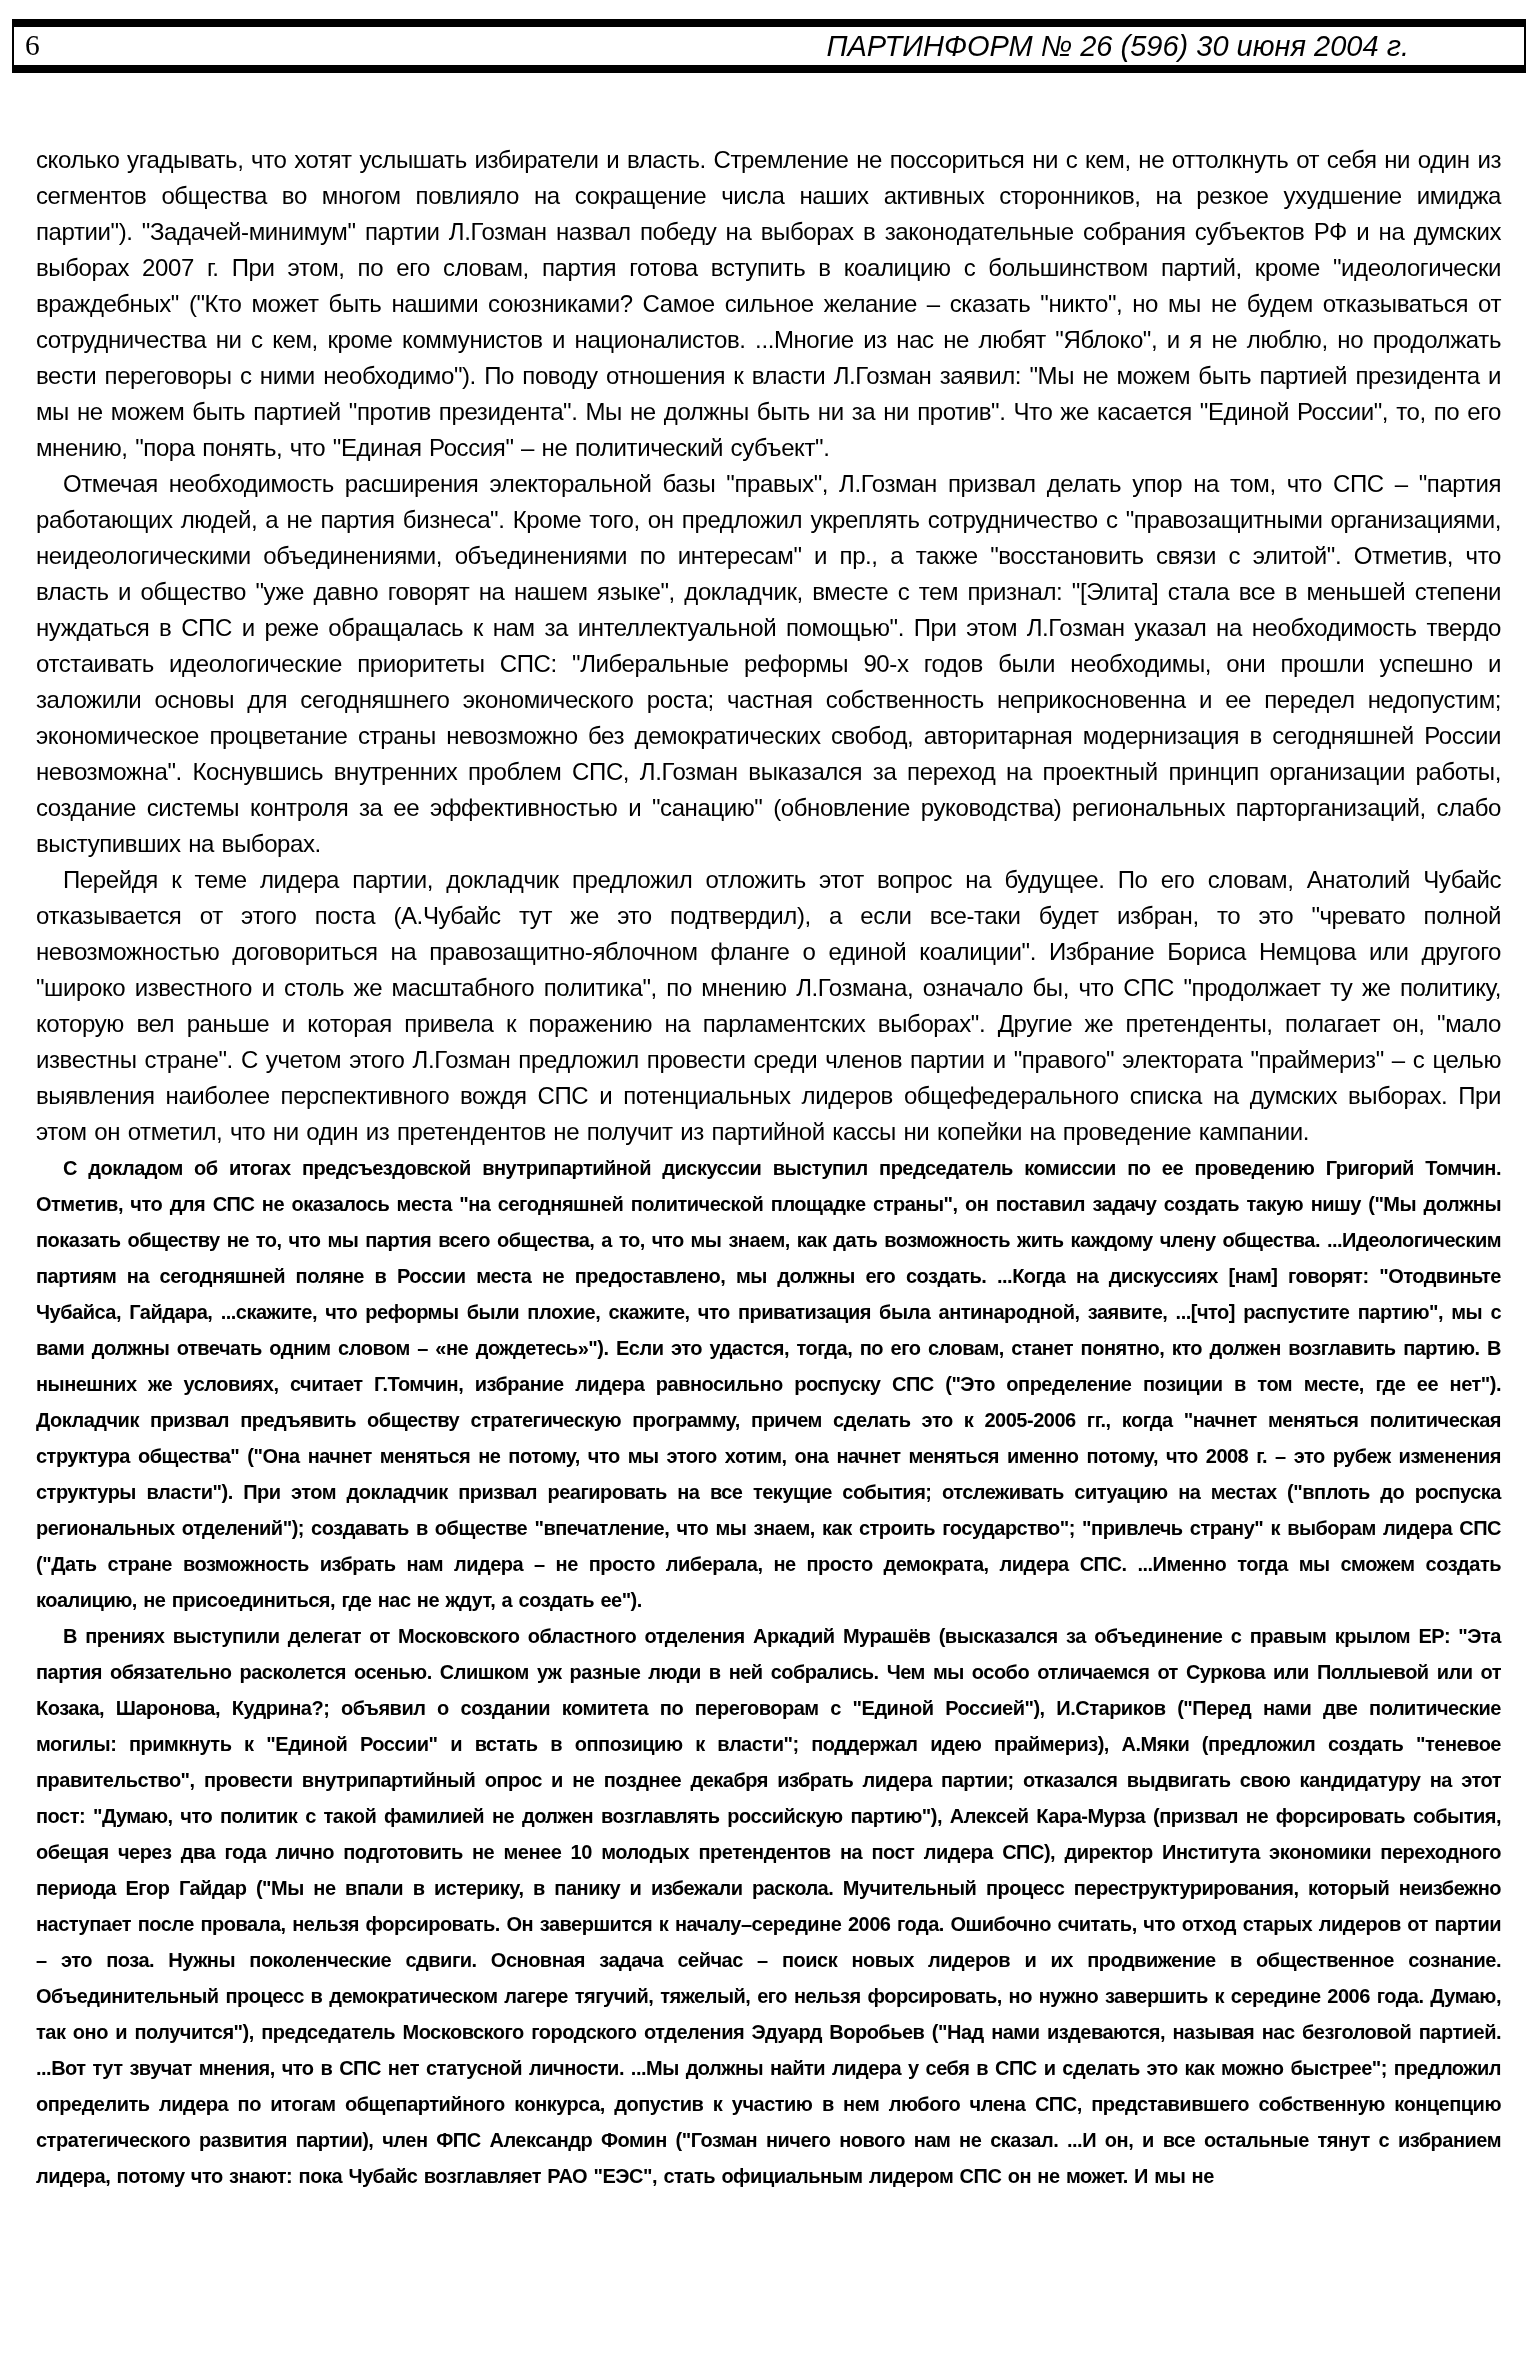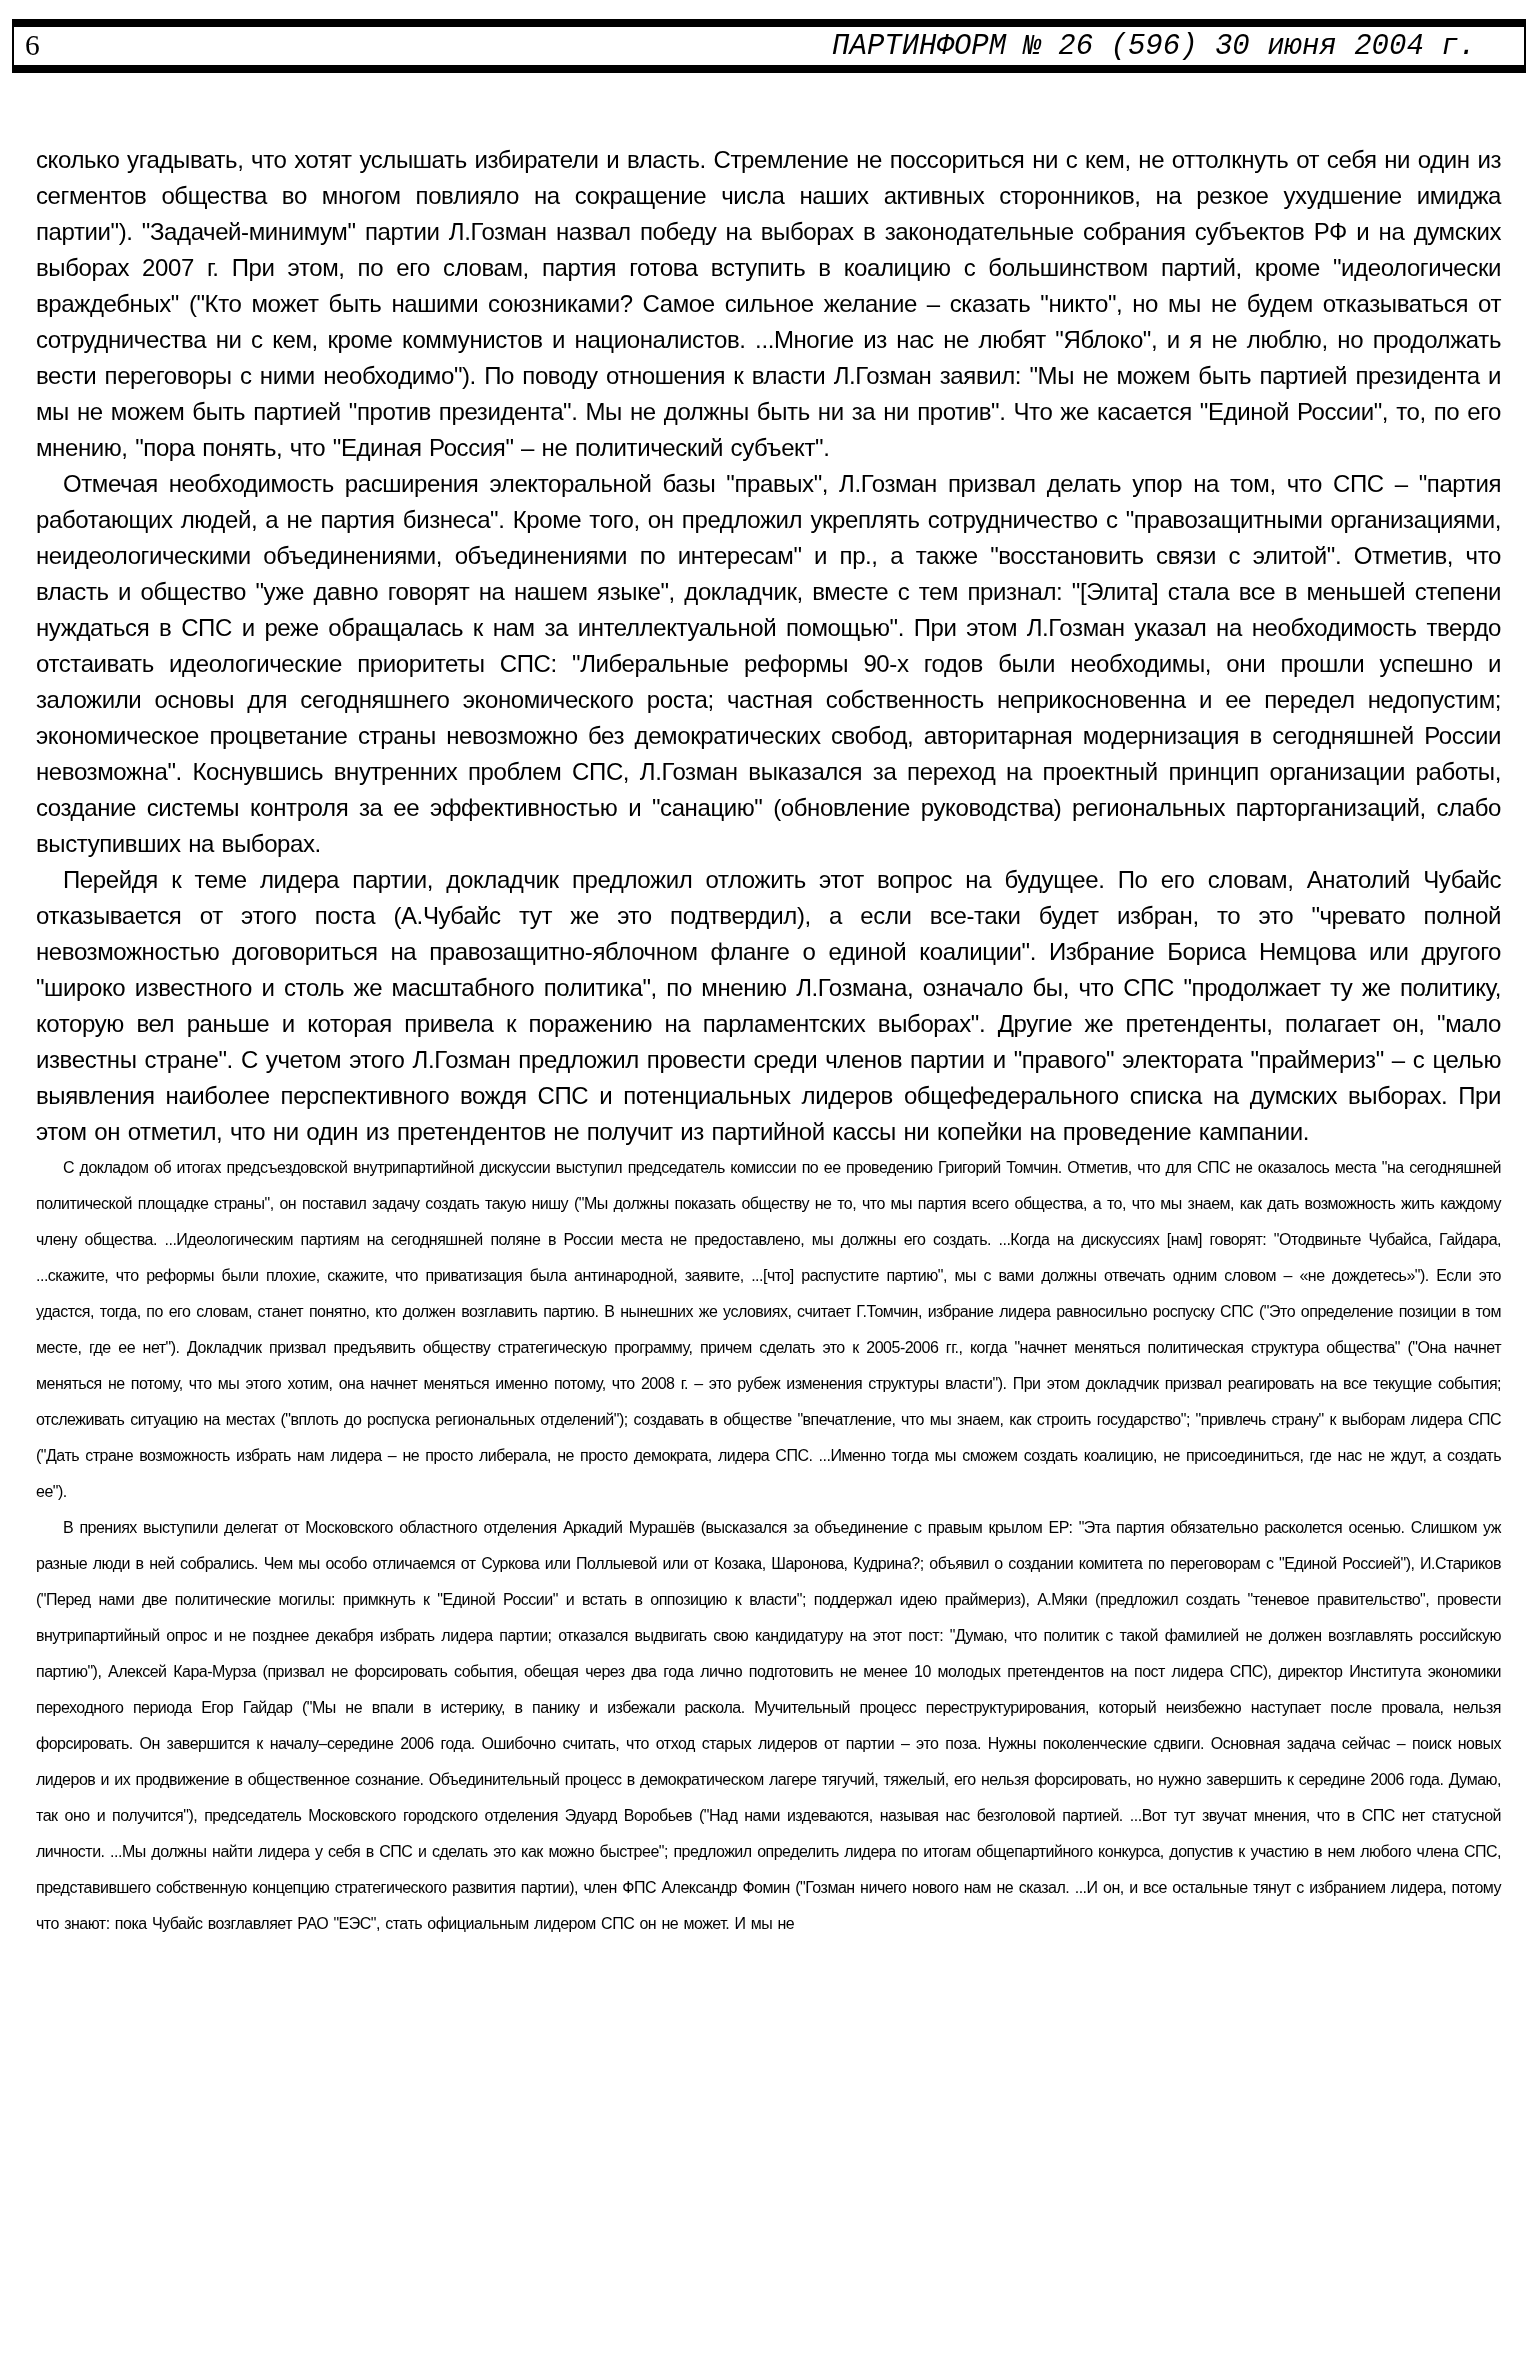--- a/index.html
+++ b/index.html
@@ -41,12 +41,12 @@
     font-weight: normal;
   }
   .header-title {
-    font-family: Liberation Mono, monospace;
+    font-family: Liberation Sans, sans-serif;
     font-style: italic;
     font-size: 29px;
     line-height: 1;
     margin-left: auto;
-    margin-right: 36px;
+    margin-right: 103px;
     white-space: nowrap;
   }
   

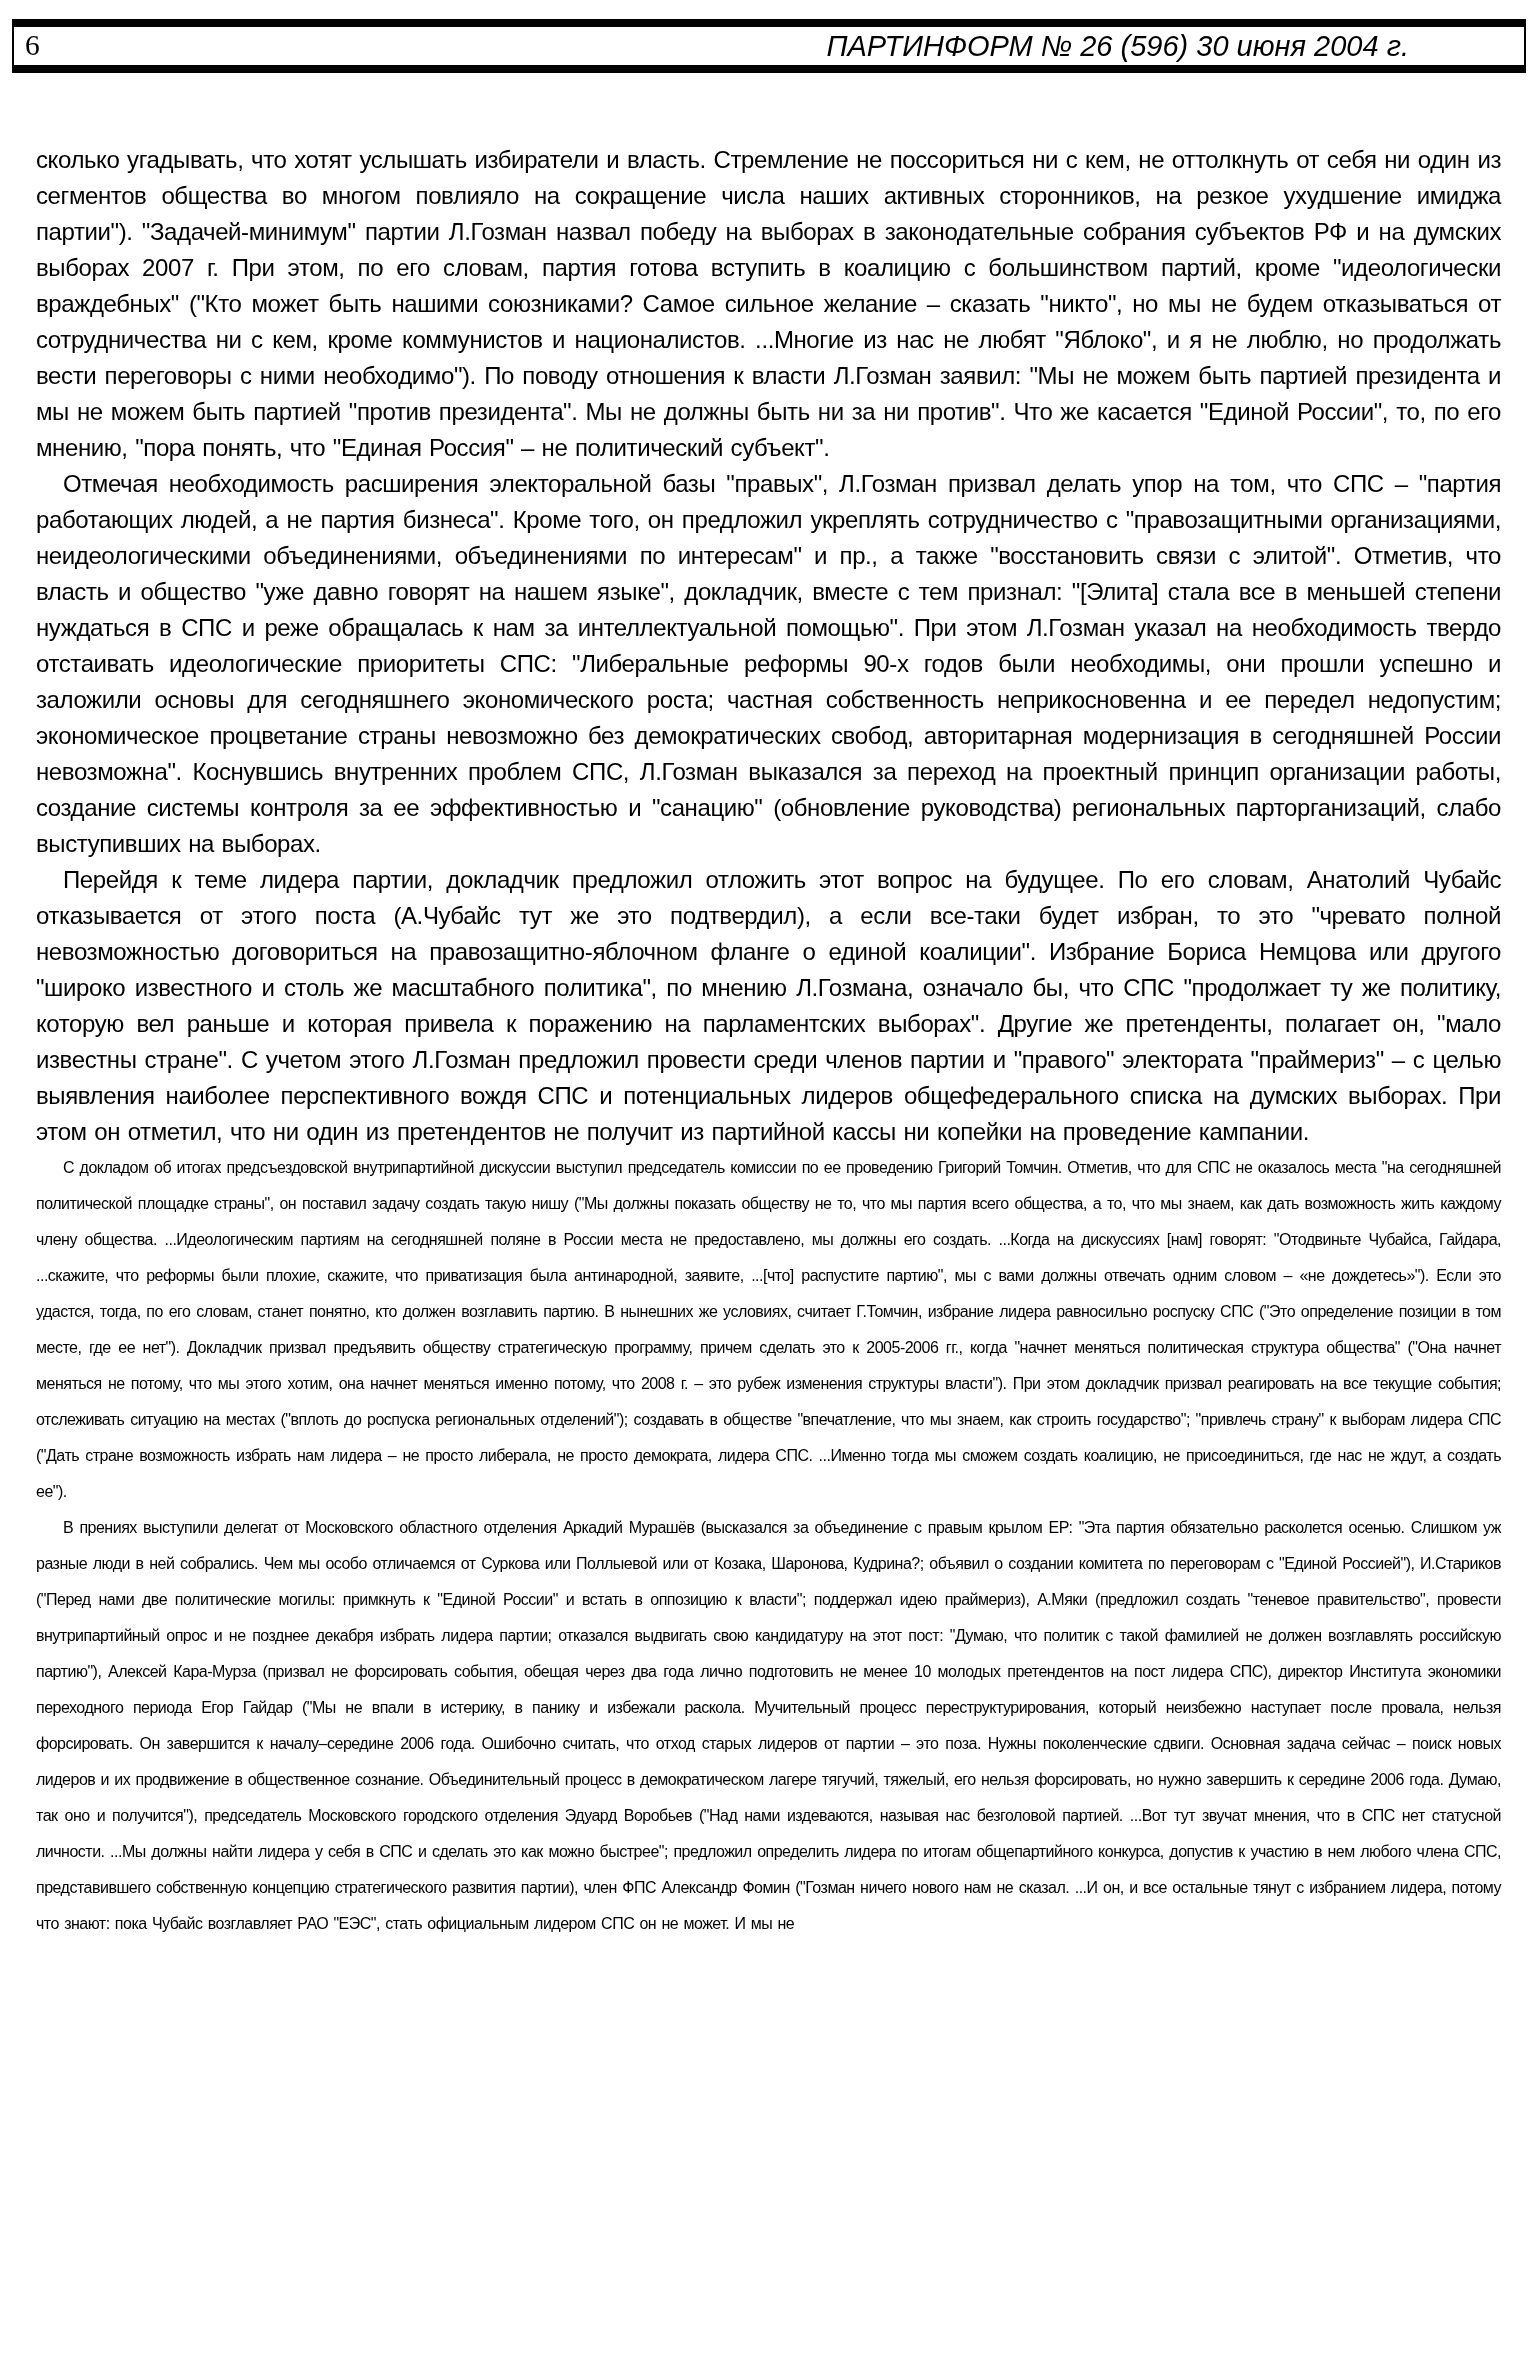--- a/index.html
+++ b/index.html
@@ -65,8 +65,8 @@
     text-indent: 27px;
   }
   .article p.bold {
-    font-weight: normal;
-    font-size: 16px;
+    font-weight: bold;
+    font-size: 20px;
     letter-spacing: -0.5px;
   }
 </style>

